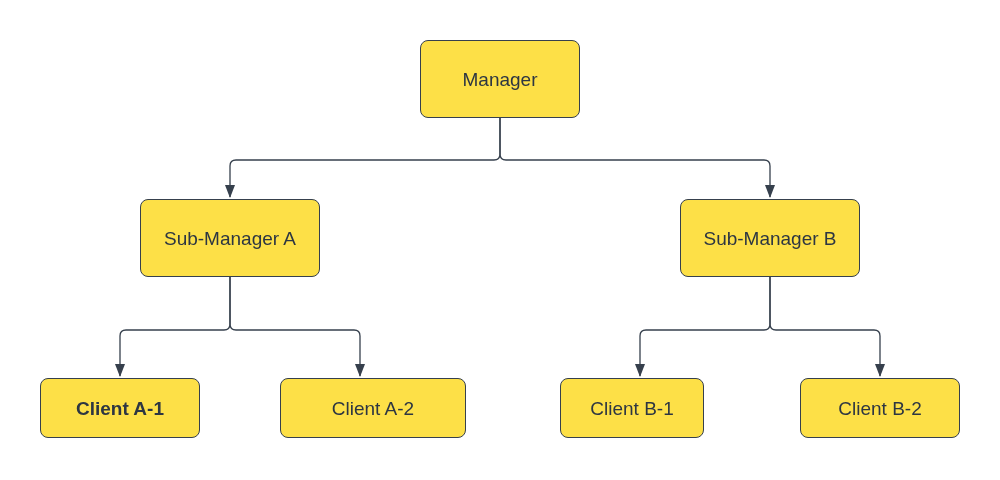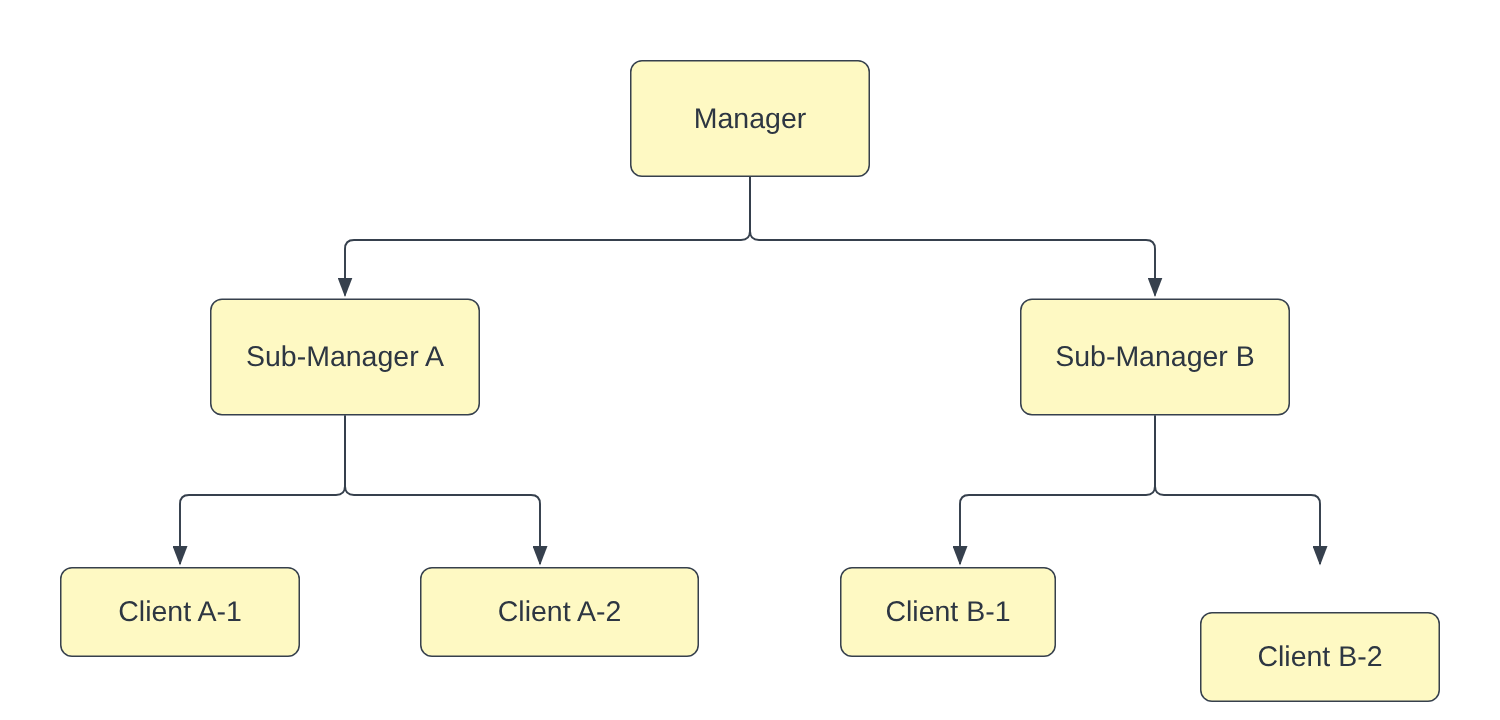--- a/index.html
+++ b/index.html
@@ -25,7 +25,7 @@
   .node {
     position: absolute;
     box-sizing: border-box;
-    background: #fef9c3;
+    background: #fde047;
     border: 1px solid var(--stroke, #36404d);
     border-radius: 8px;
     display: flex;

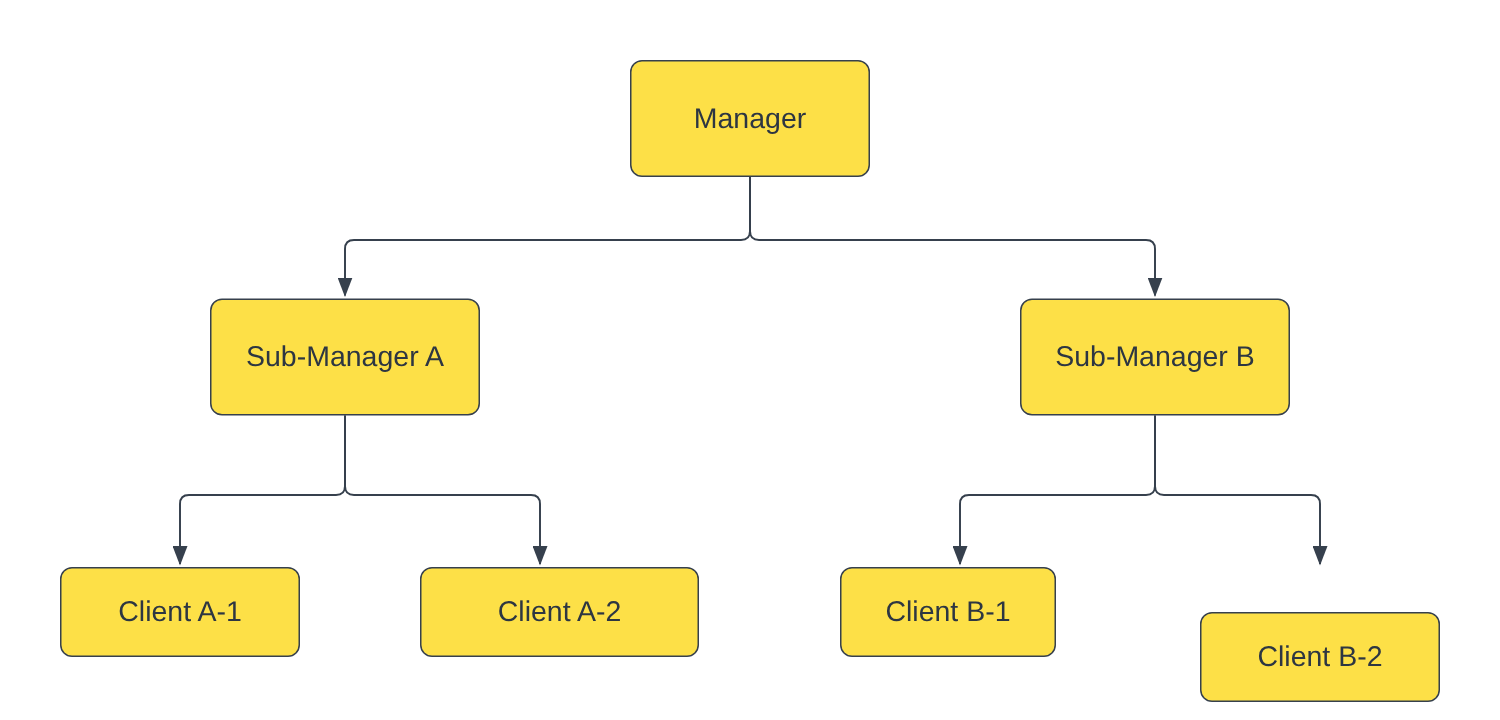--- a/index.html
+++ b/index.html
@@ -42,7 +42,7 @@
   .n-manager   { left: 420px; top:  40px; width: 160px; height: 78px; }
   .n-sub-a     { left: 140px; top: 199px; width: 180px; height: 78px; }
   .n-sub-b     { left: 680px; top: 199px; width: 180px; height: 78px; }
-  .n-client-a1 { left:  40px; top: 378px; width: 160px; height: 60px; }
+  .n-client-a1 { left:  40px; top: 378px; width: 160px; height: 60px; font-weight: bold; }
   .n-client-a2 { left: 280px; top: 378px; width: 186px; height: 60px; }
   .n-client-b1 { left: 560px; top: 378px; width: 144px; height: 60px; }
   .n-client-b2 { left: 800px; top: 378px; width: 160px; height: 60px; margin-top: 30px; }

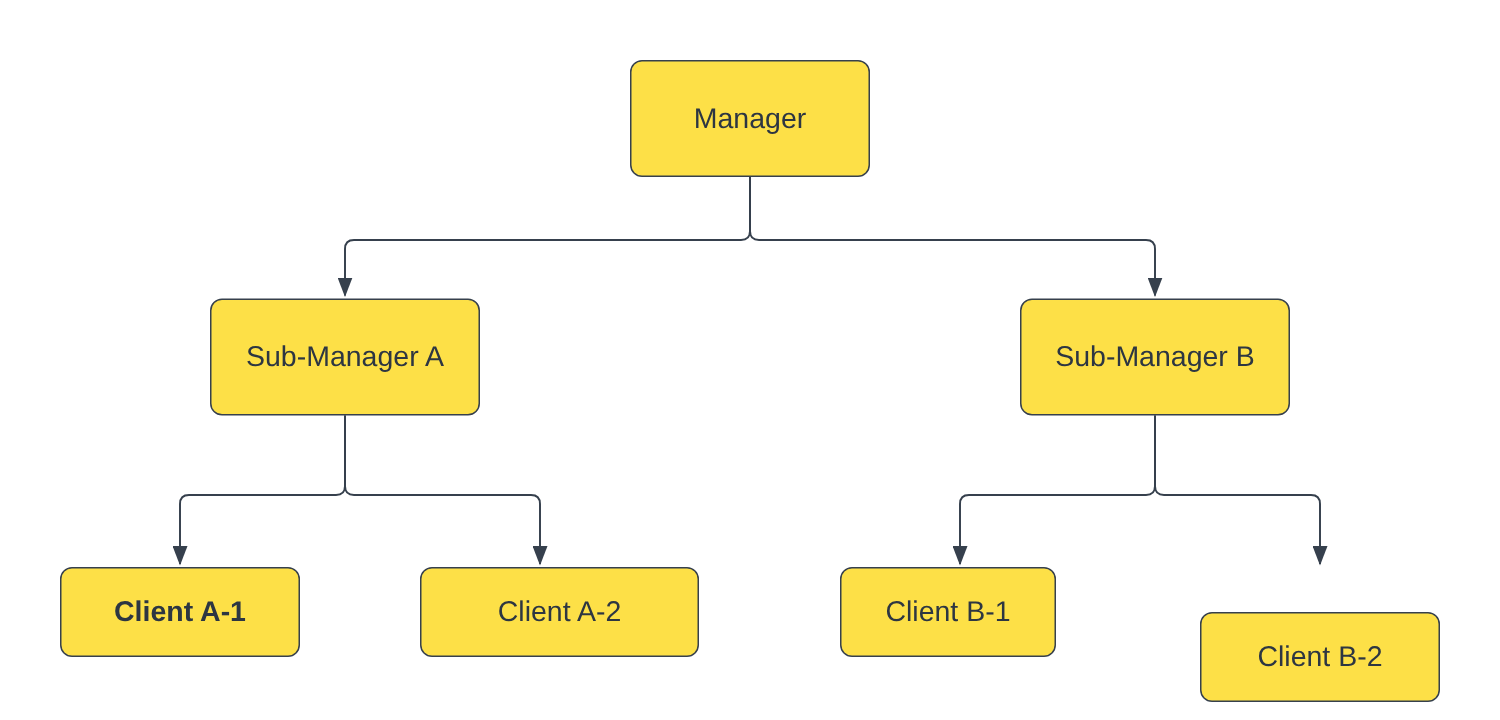--- a/index.html
+++ b/index.html
@@ -45,7 +45,7 @@
   .n-client-a1 { left:  40px; top: 378px; width: 160px; height: 60px; font-weight: bold; }
   .n-client-a2 { left: 280px; top: 378px; width: 186px; height: 60px; }
   .n-client-b1 { left: 560px; top: 378px; width: 144px; height: 60px; }
-  .n-client-b2 { left: 800px; top: 378px; width: 160px; height: 60px; margin-top: 30px; }
+  .n-client-b2 { left: 800px; top: 378px; width: 160px; height: 60px; }
 </style>
 </head>
 <body>

